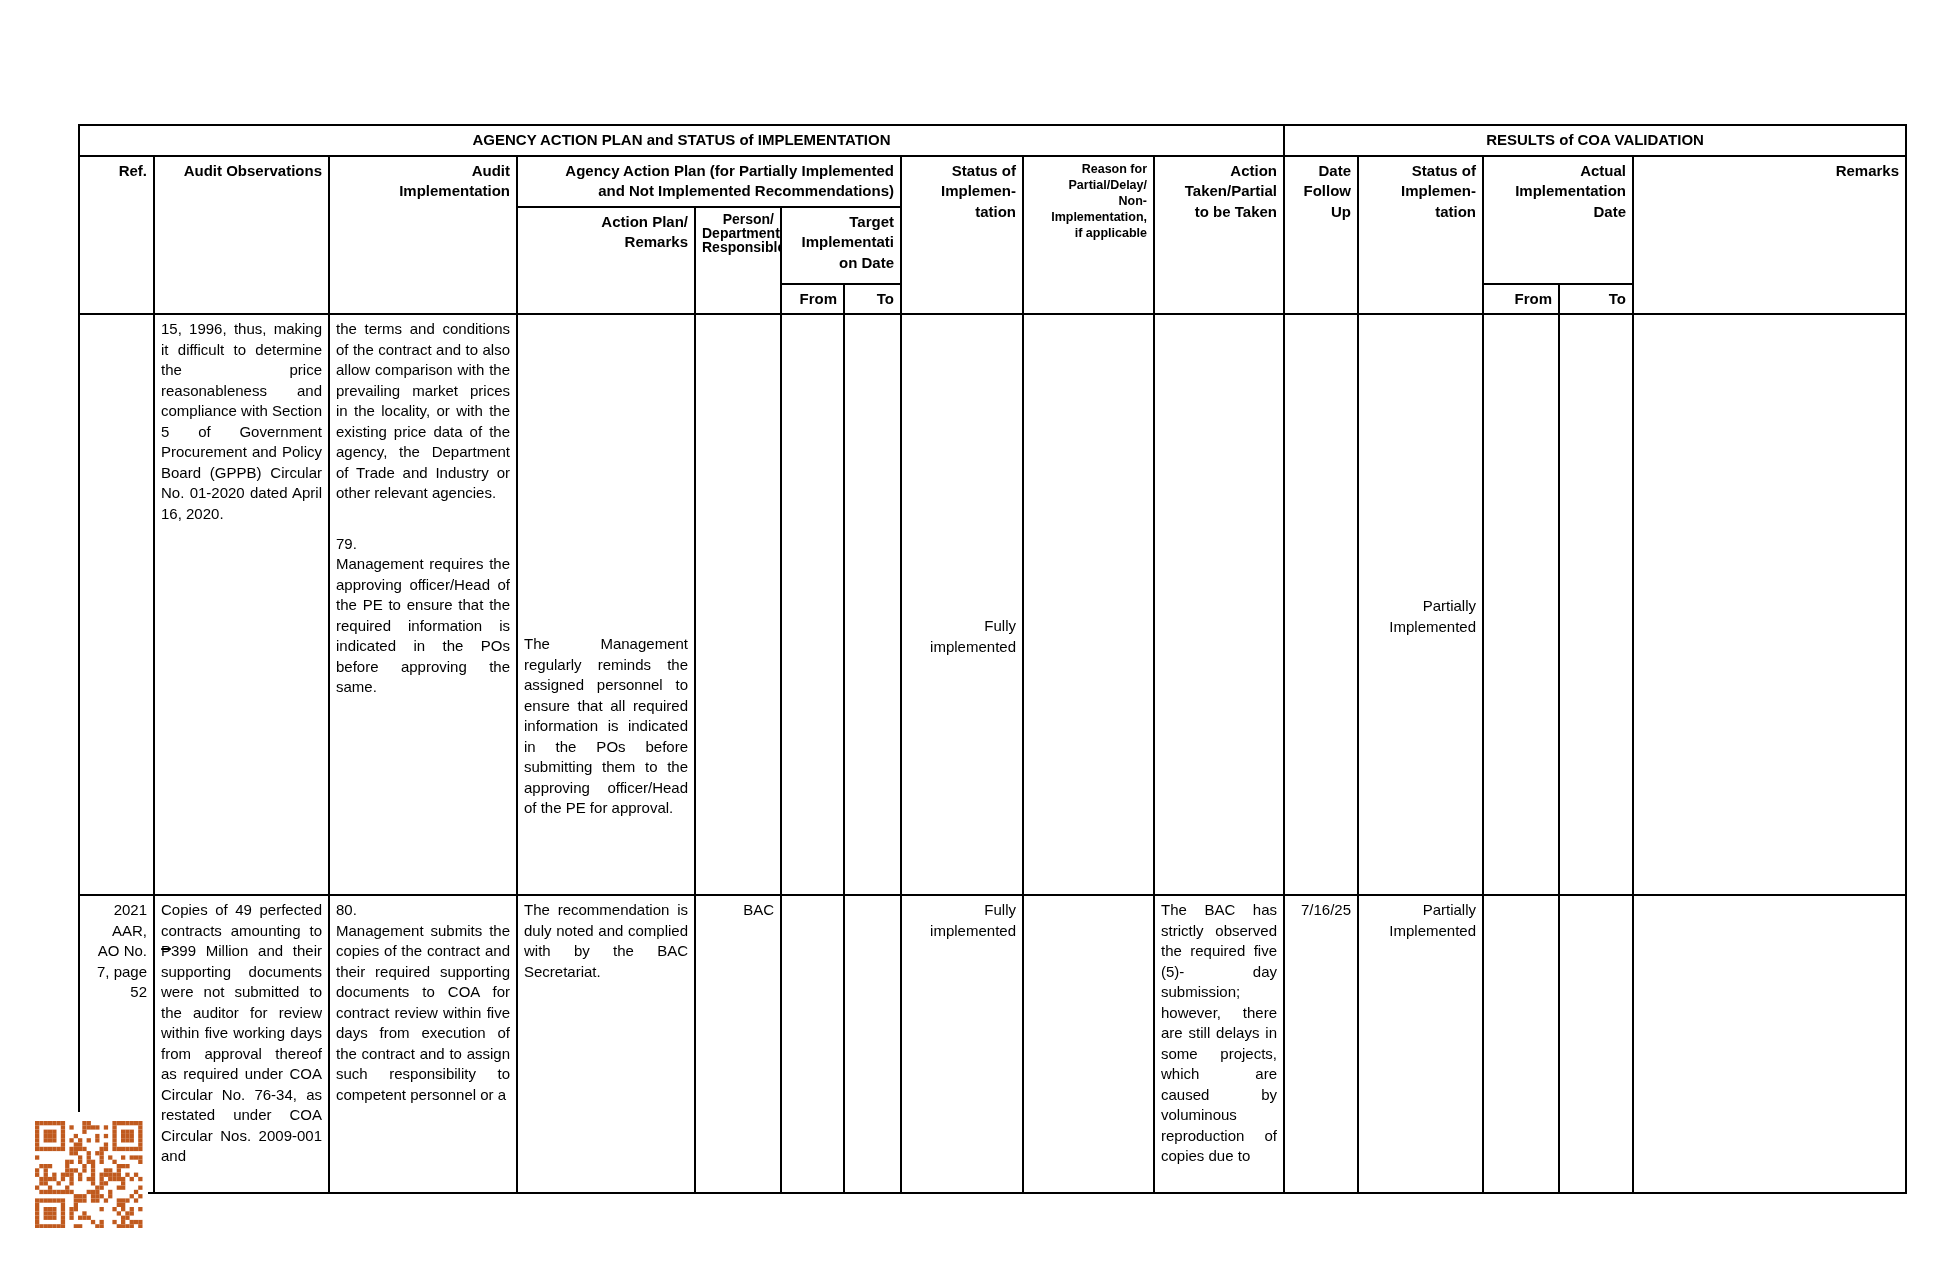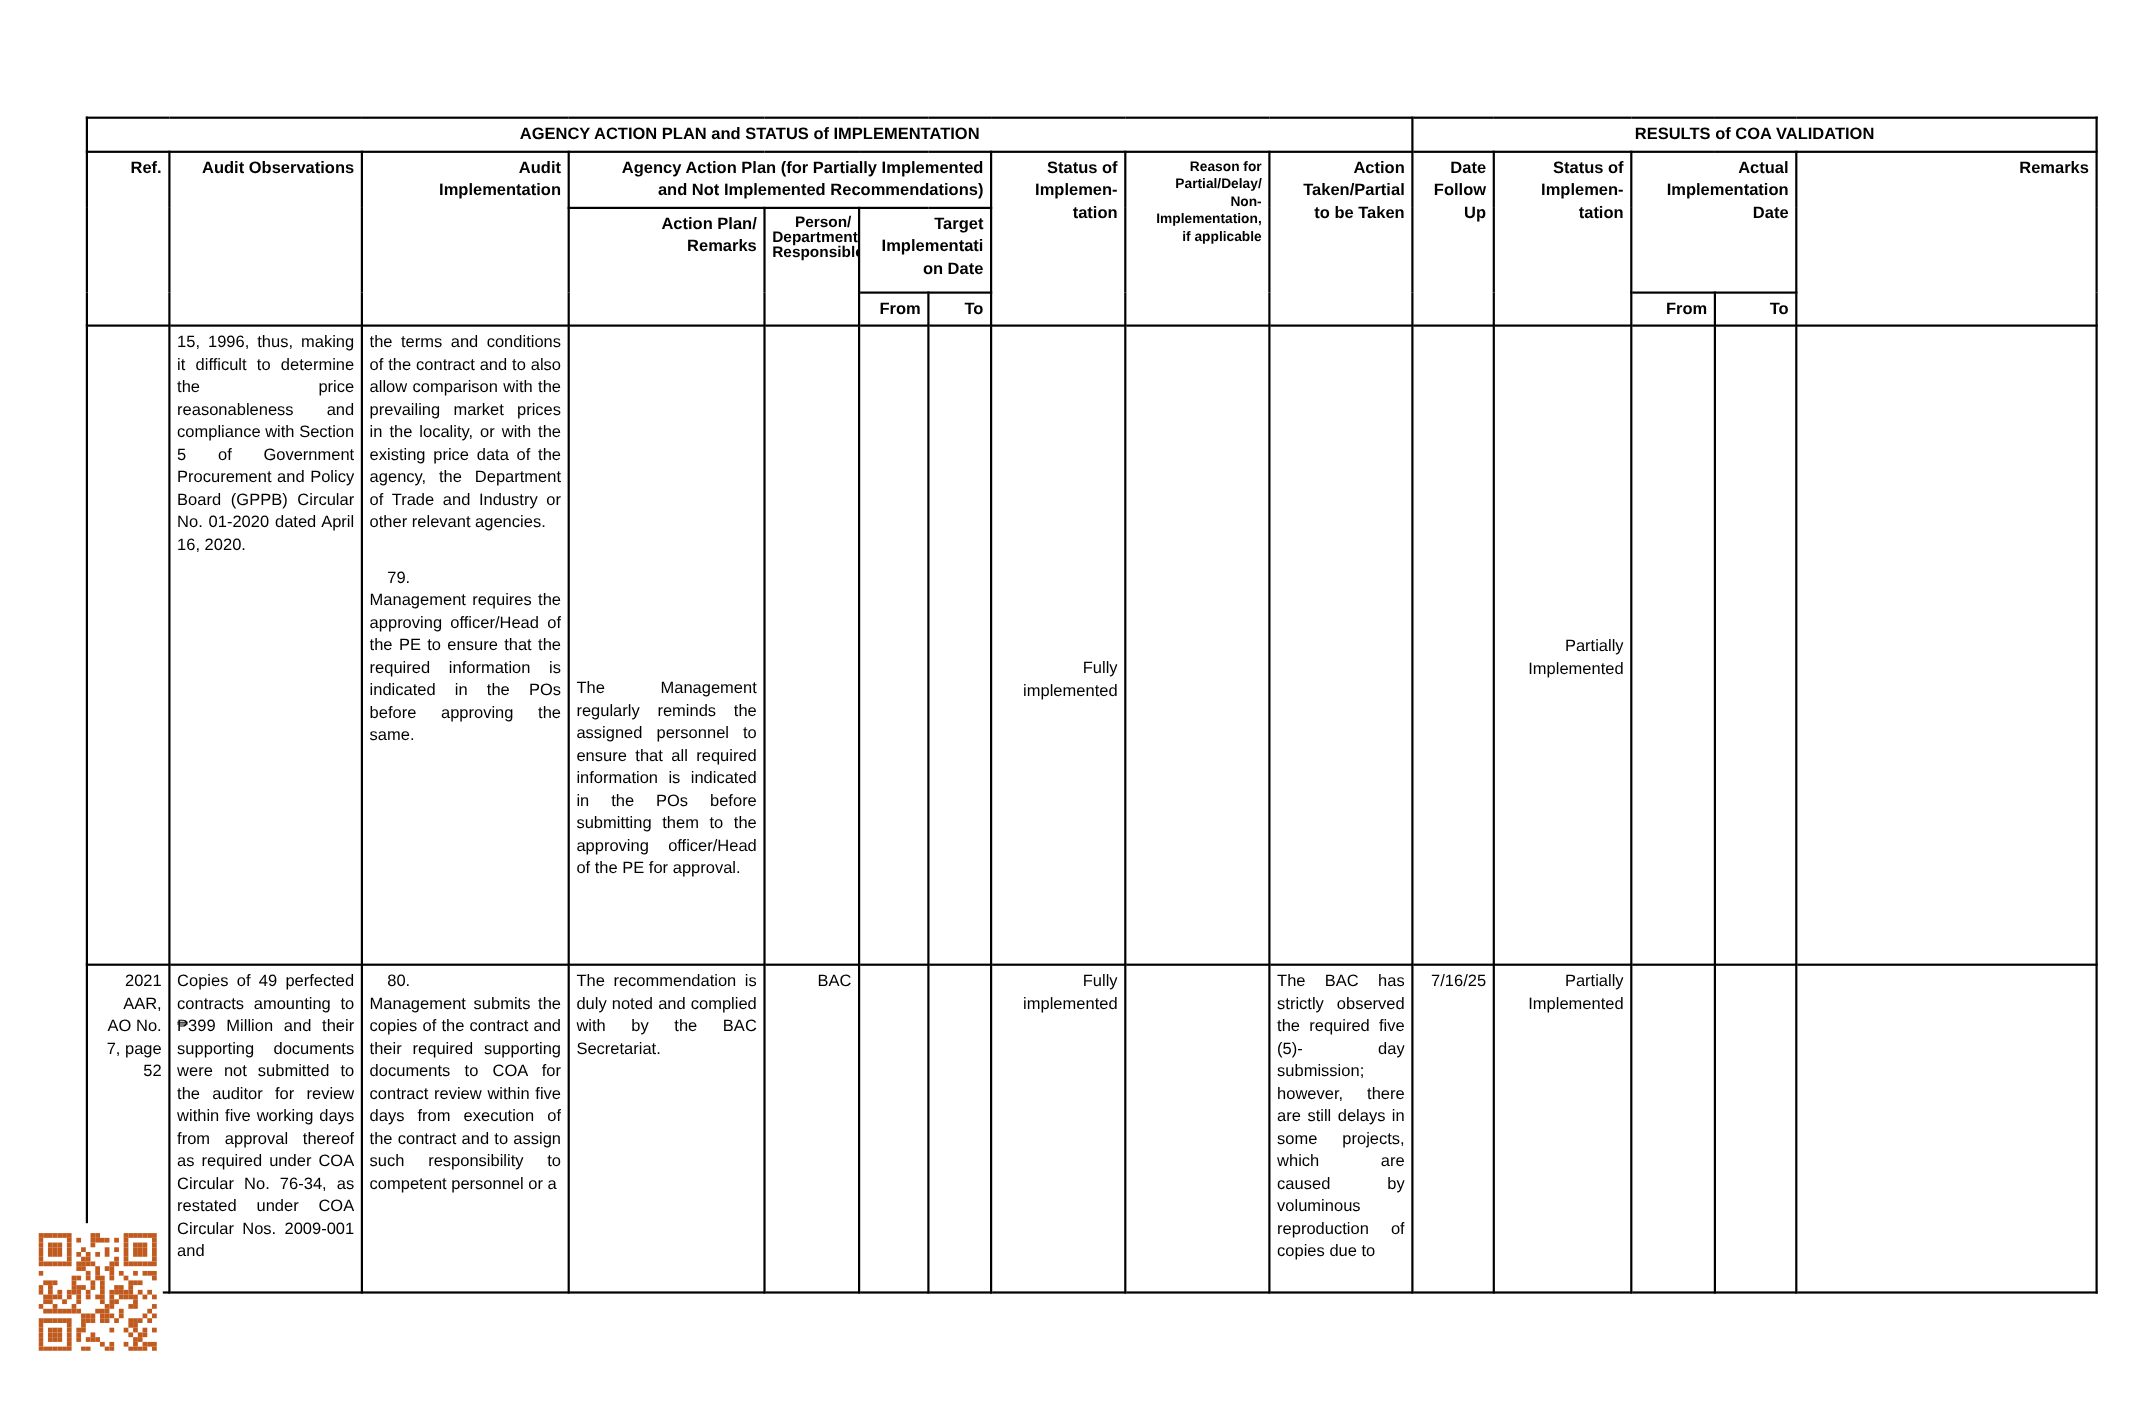--- a/index.html
+++ b/index.html
@@ -9,7 +9,7 @@
     overflow:hidden;
   }
   table.audit{
-    position:absolute;left:78px;top:106px;width:1827px;
+    position:absolute;left:78px;top:124px;width:1827px;
     border-collapse:collapse;table-layout:fixed;
   }
   table.audit td{

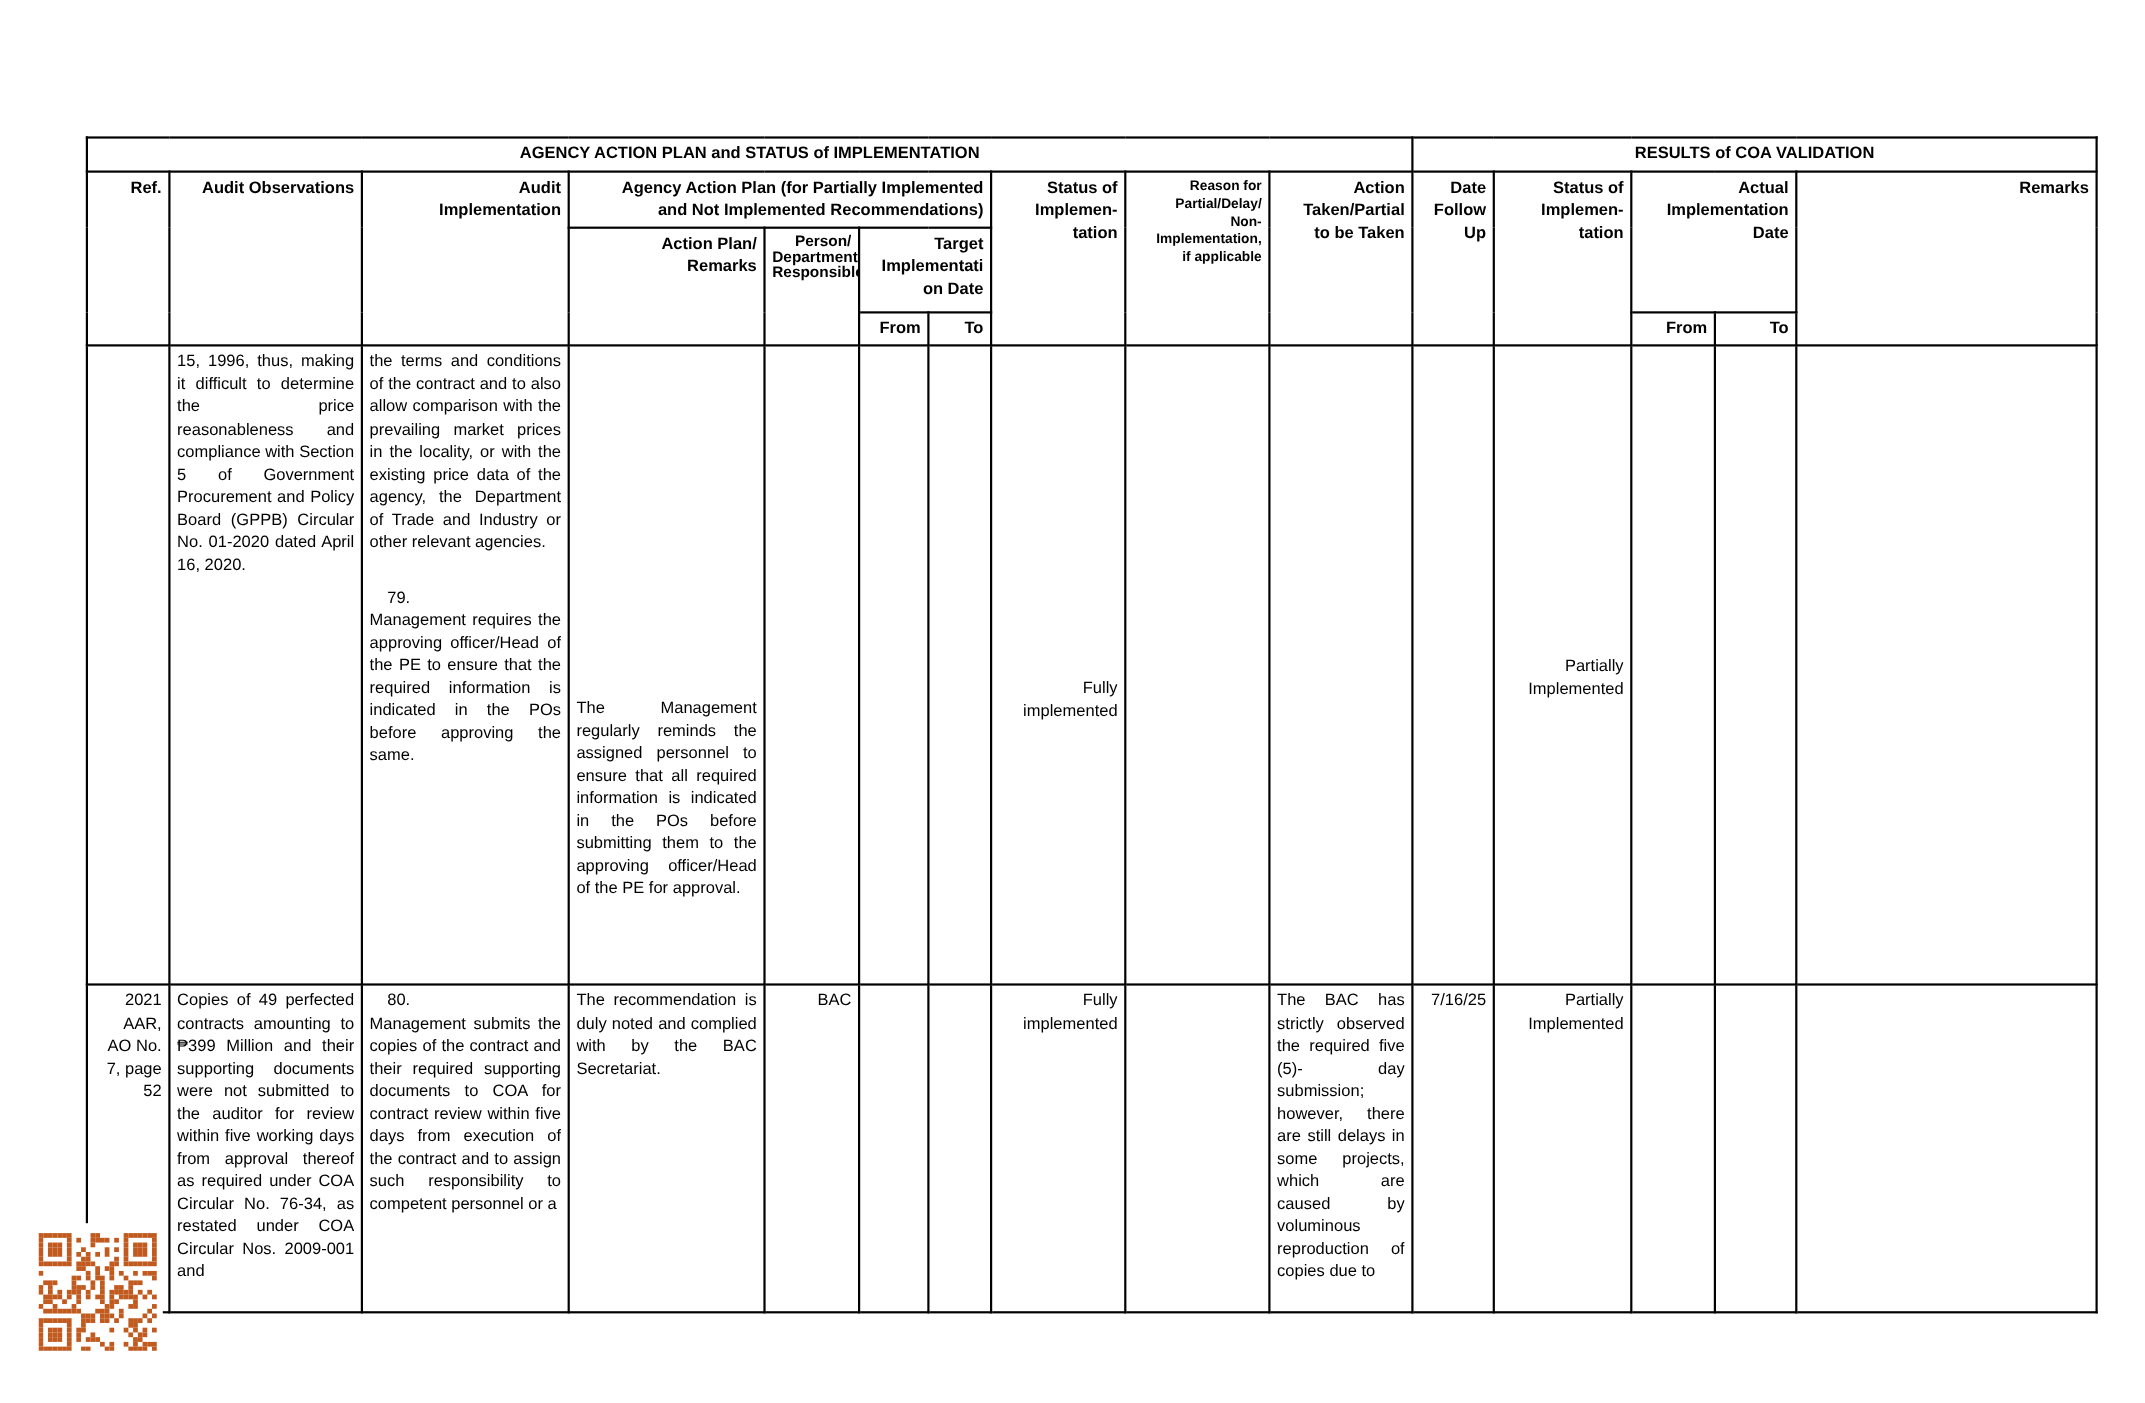--- a/index.html
+++ b/index.html
@@ -28,7 +28,7 @@
   .pre{white-space:pre-line;}
   .ctr{text-align:right;}
   .numitem{display:flex;flex-direction:column;}
-  .numitem .num{width:34px;flex:none;margin-left:16px;}
+  .numitem .num{width:34px;flex:none;}
   .numitem .itemtext{flex:1;text-align:justify;}
   .gap-top-30{margin-top:30px;}
   .off-actionplan{margin-top:315px;}

